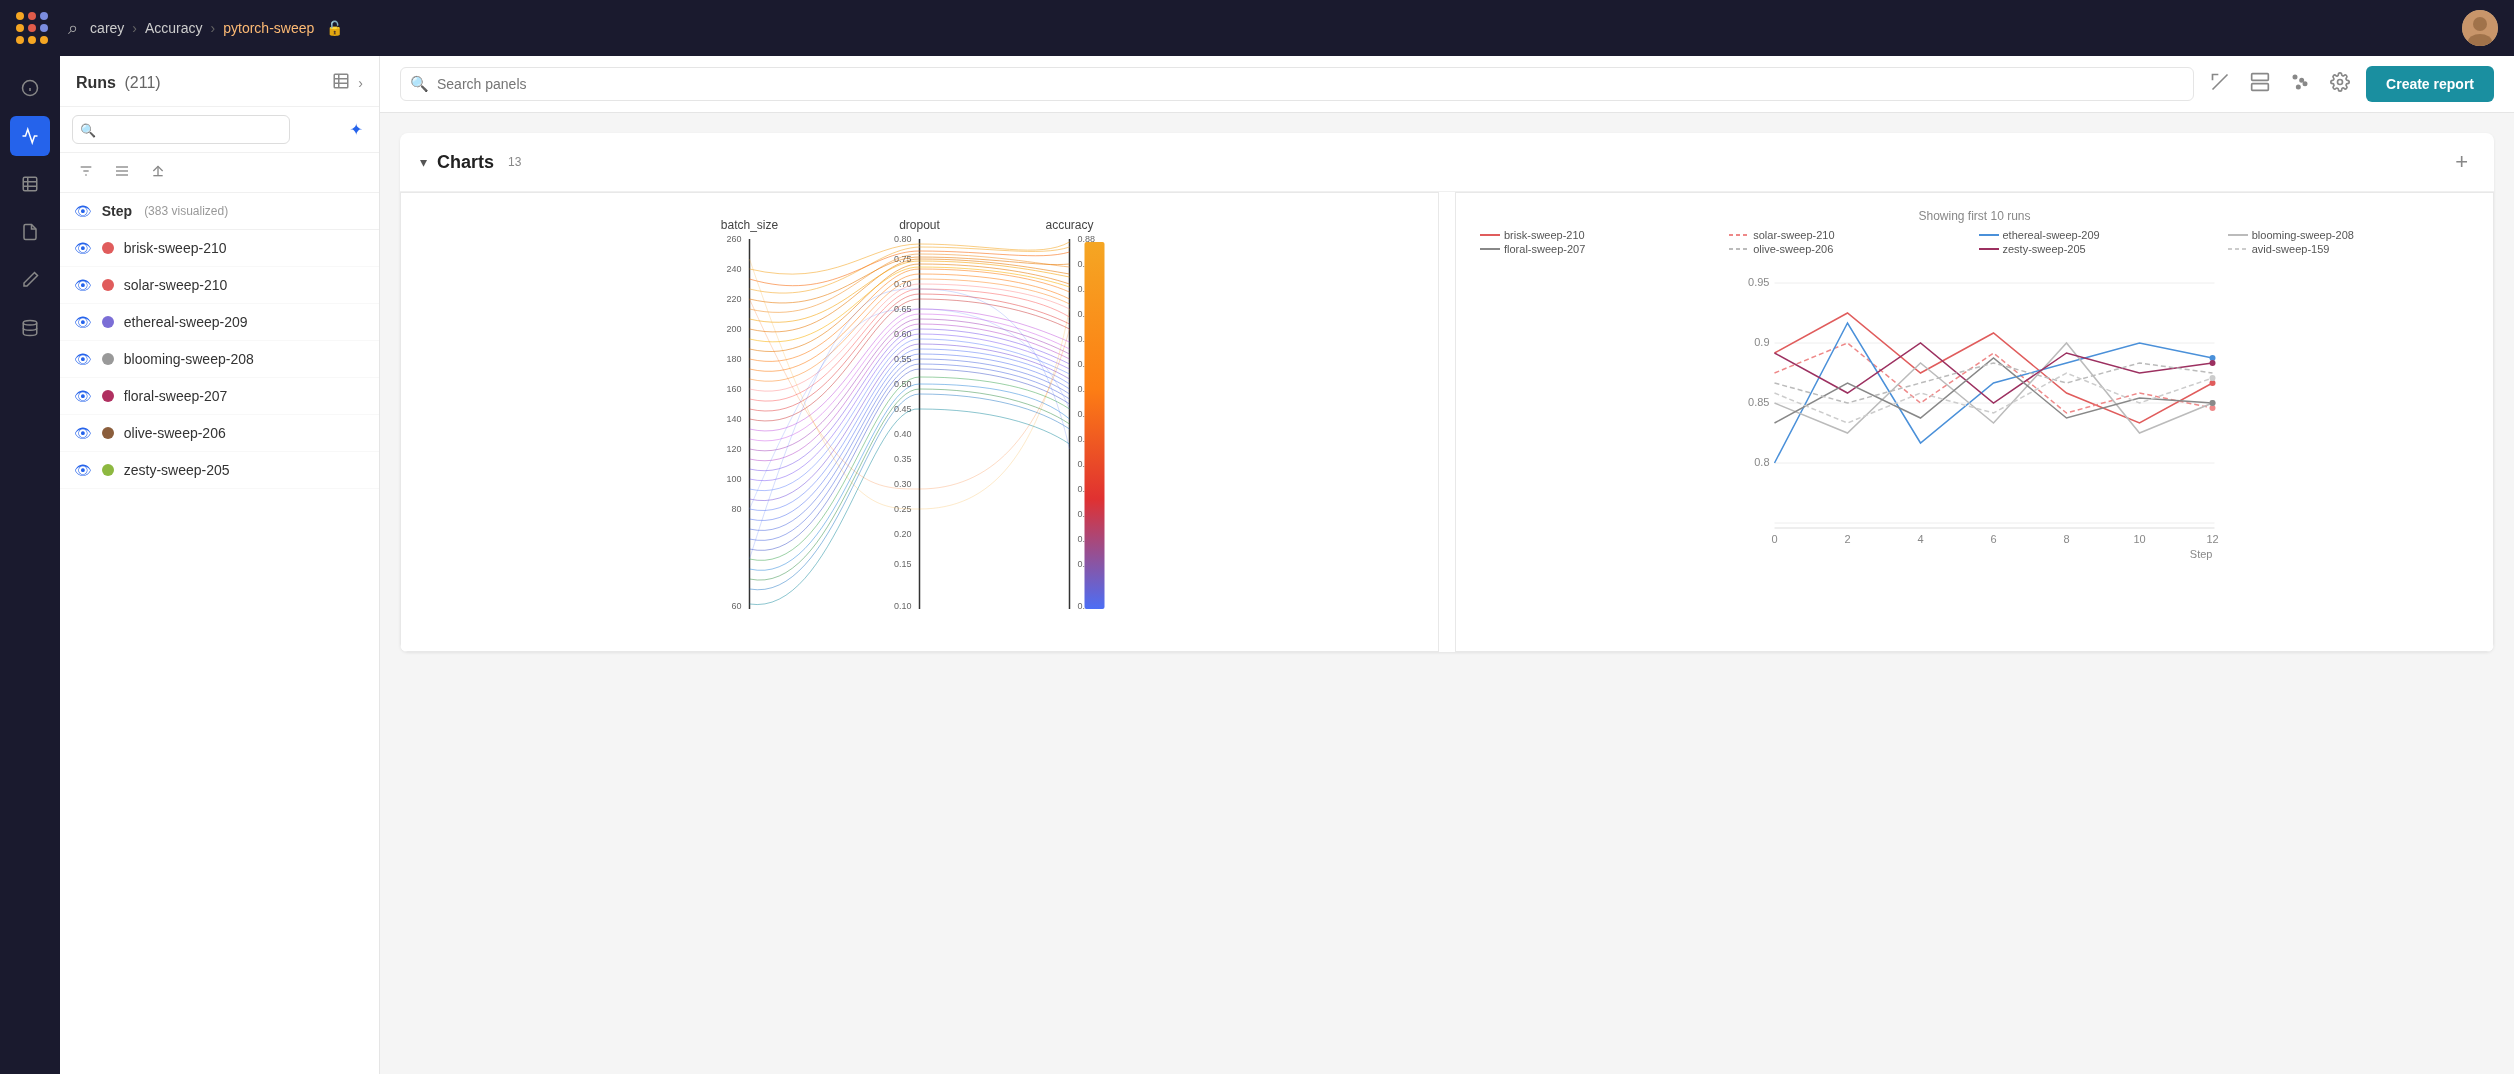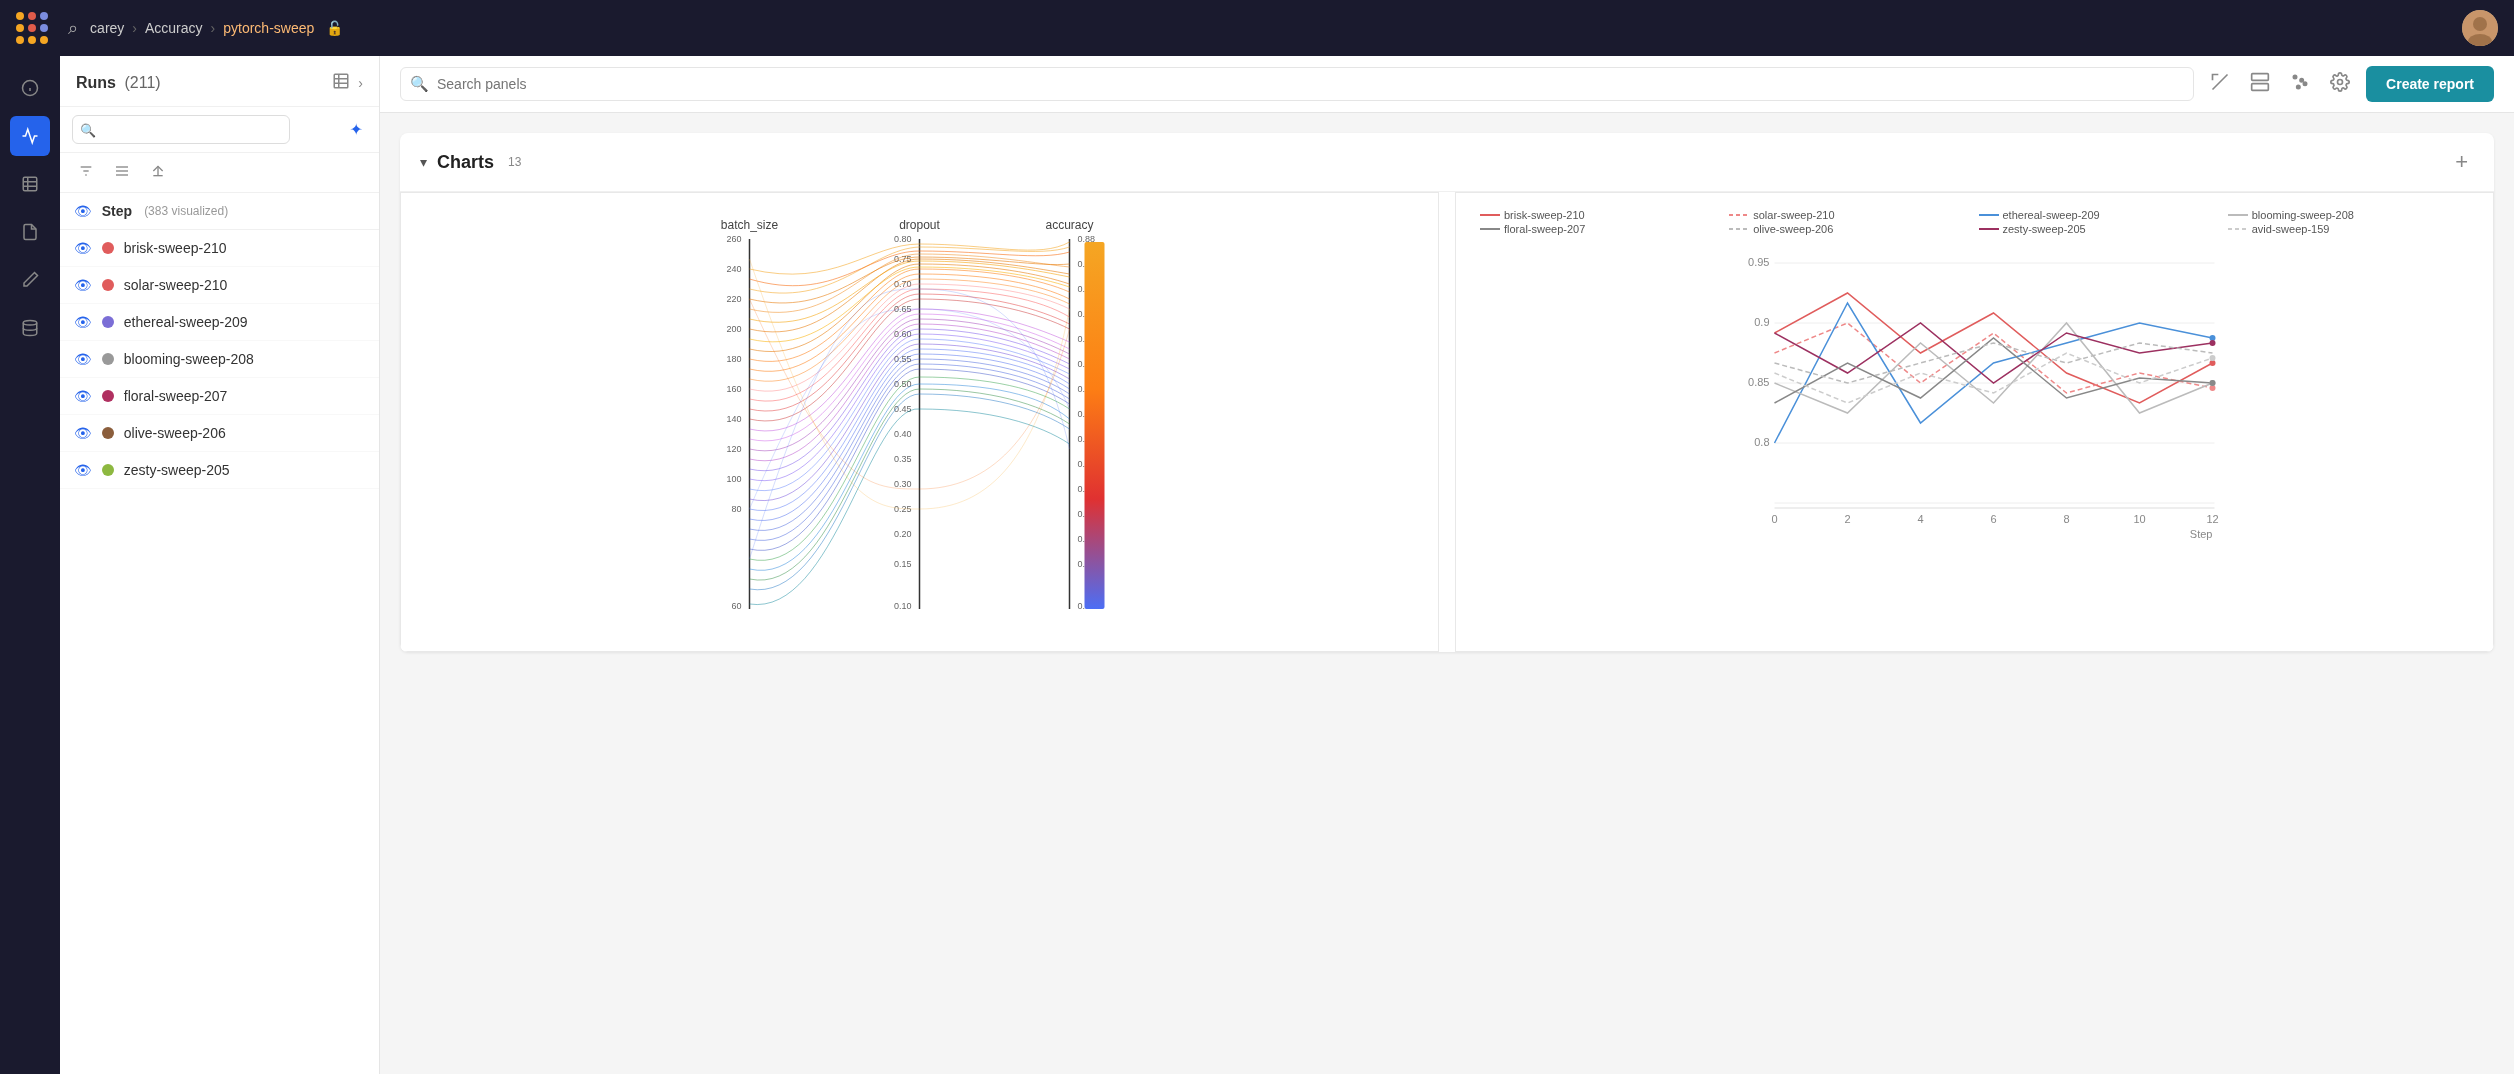--- a/index.html
+++ b/index.html
@@ -675,6 +675,7 @@
 
           <div class="chart-card">
             <div class="line-chart-container">
+              <div class="line-chart-subtitle">Showing first 10 runs</div>
               
               <div class="chart-legend">
                 <div class="legend-item">

